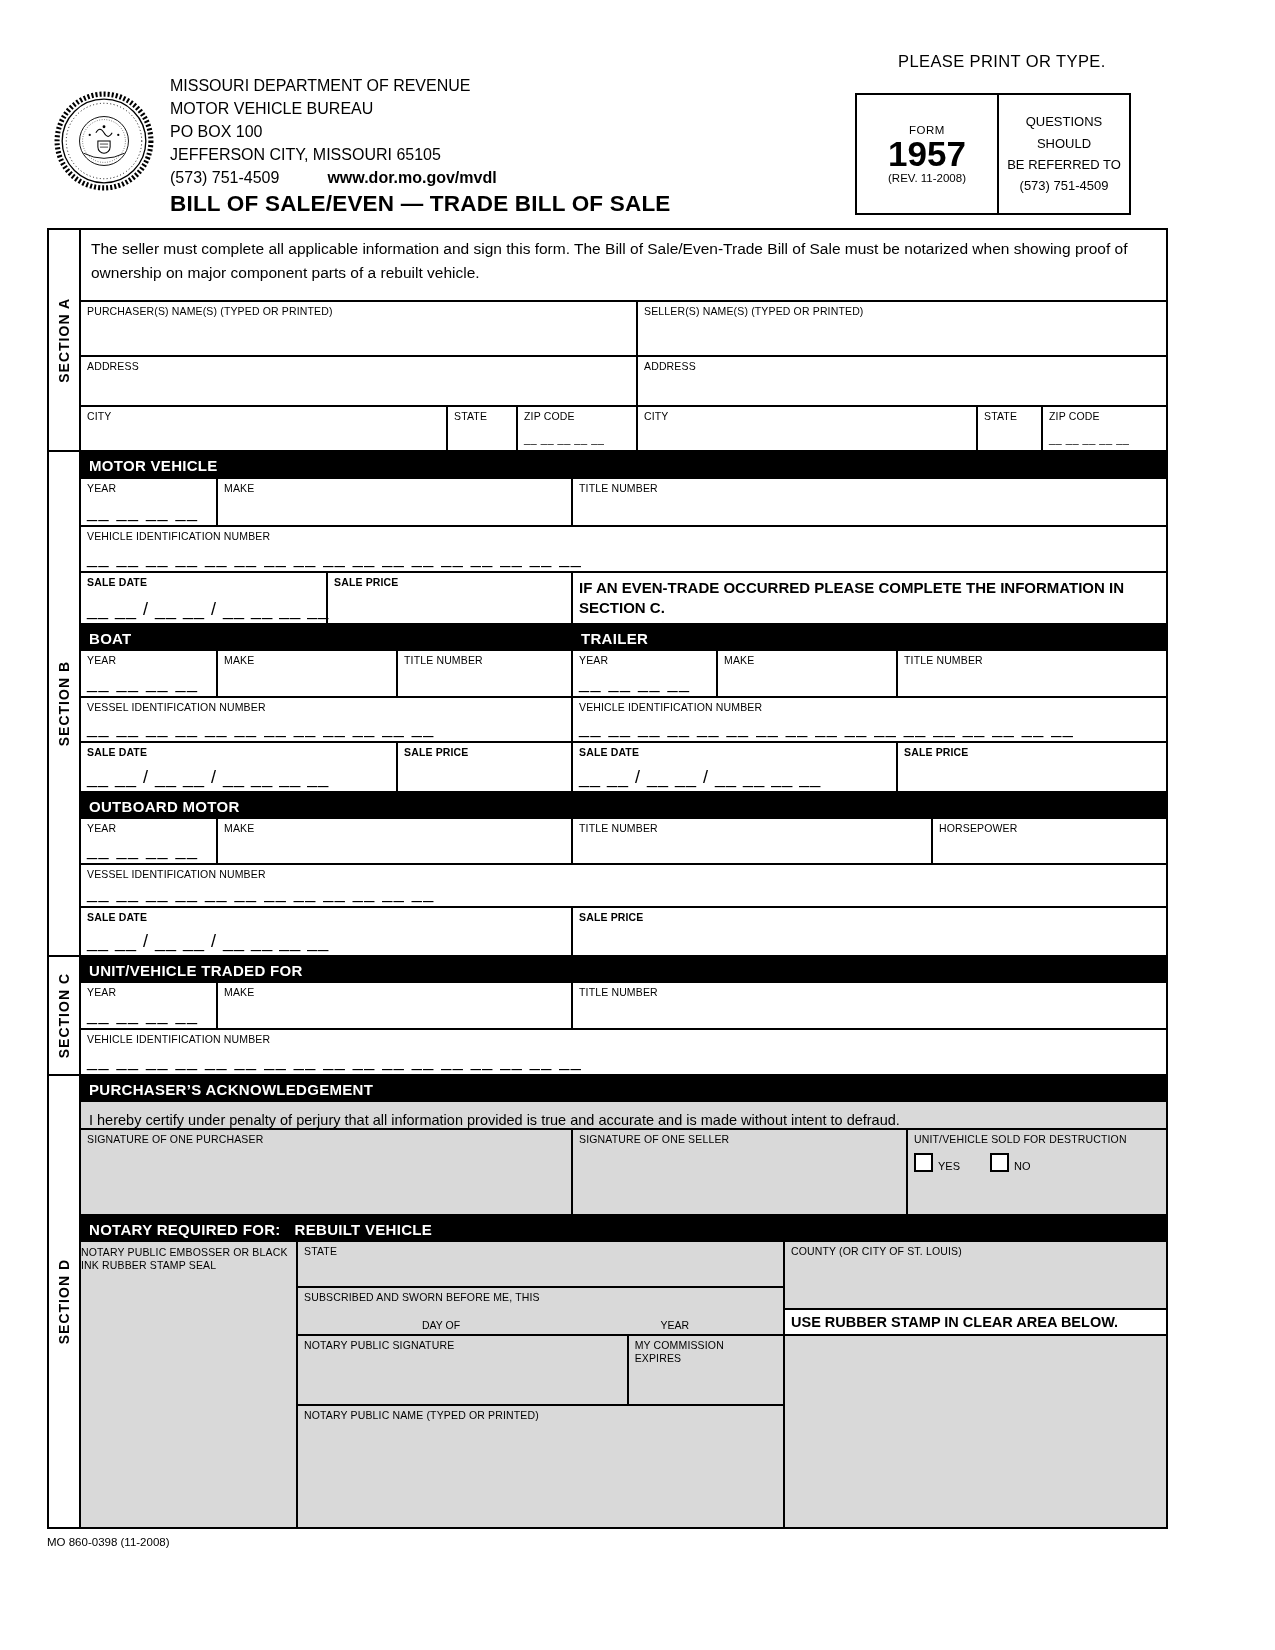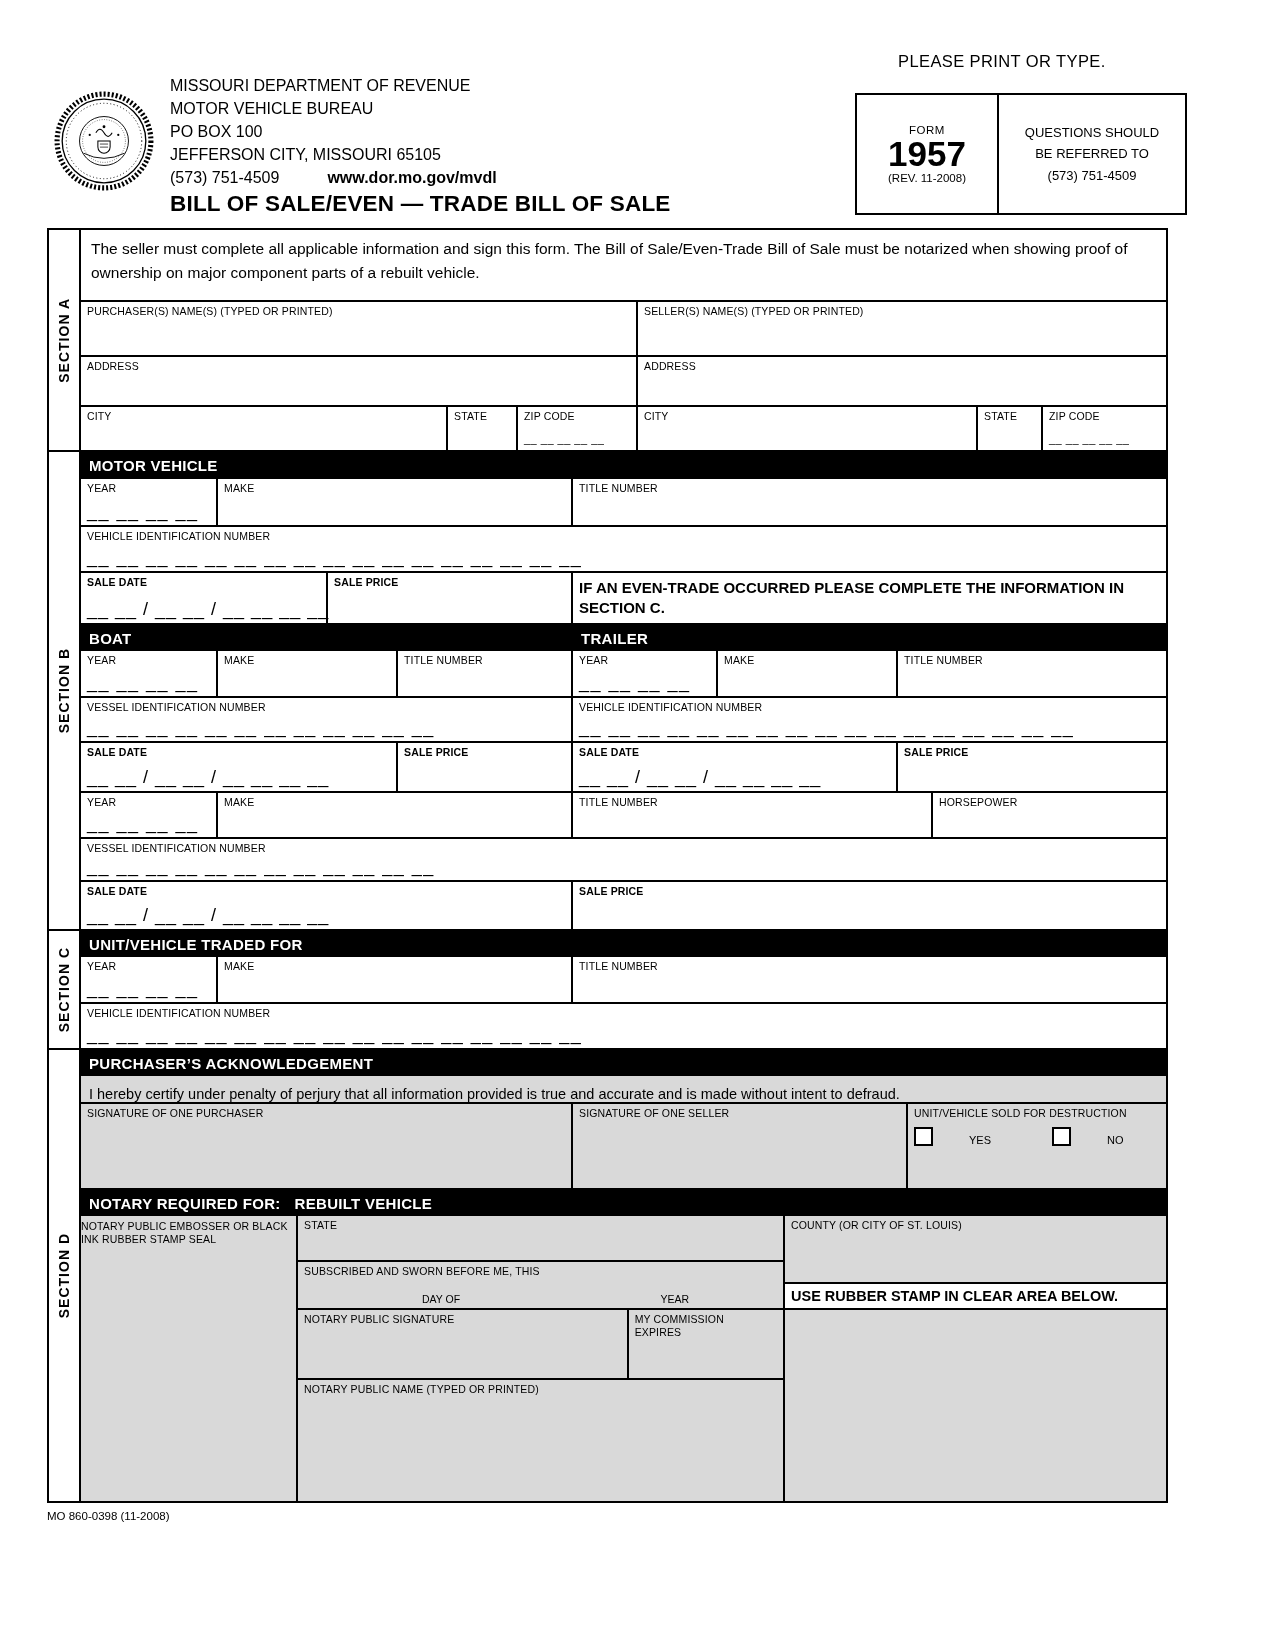--- a/index.html
+++ b/index.html
@@ -14,7 +14,7 @@
   .agency .contact-line { display:flex; }
   .agency .website { font-weight:bold; margin-left:48px; }
   .form-title { position:absolute; top:191px; left:170px; font-size:22.5px; font-weight:bold; letter-spacing:0.2px; white-space:nowrap; }
-  .form-box { position:absolute; top:93px; left:855px; width:332px; height:122px; border:2px solid #000; box-sizing:border-box; display:flex; }
+  .form-box { position:absolute; top:93px; left:855px; width:276px; height:122px; border:2px solid #000; box-sizing:border-box; display:flex; }
   .form-box-left { width:142px; border-right:2px solid #000; box-sizing:border-box; display:flex; flex-direction:column; align-items:center; justify-content:center; }
   .form-box-left .form-word { font-size:11.5px; letter-spacing:0.5px; }
   .form-box-left .form-number { font-size:35px; font-weight:bold; line-height:1.05; }

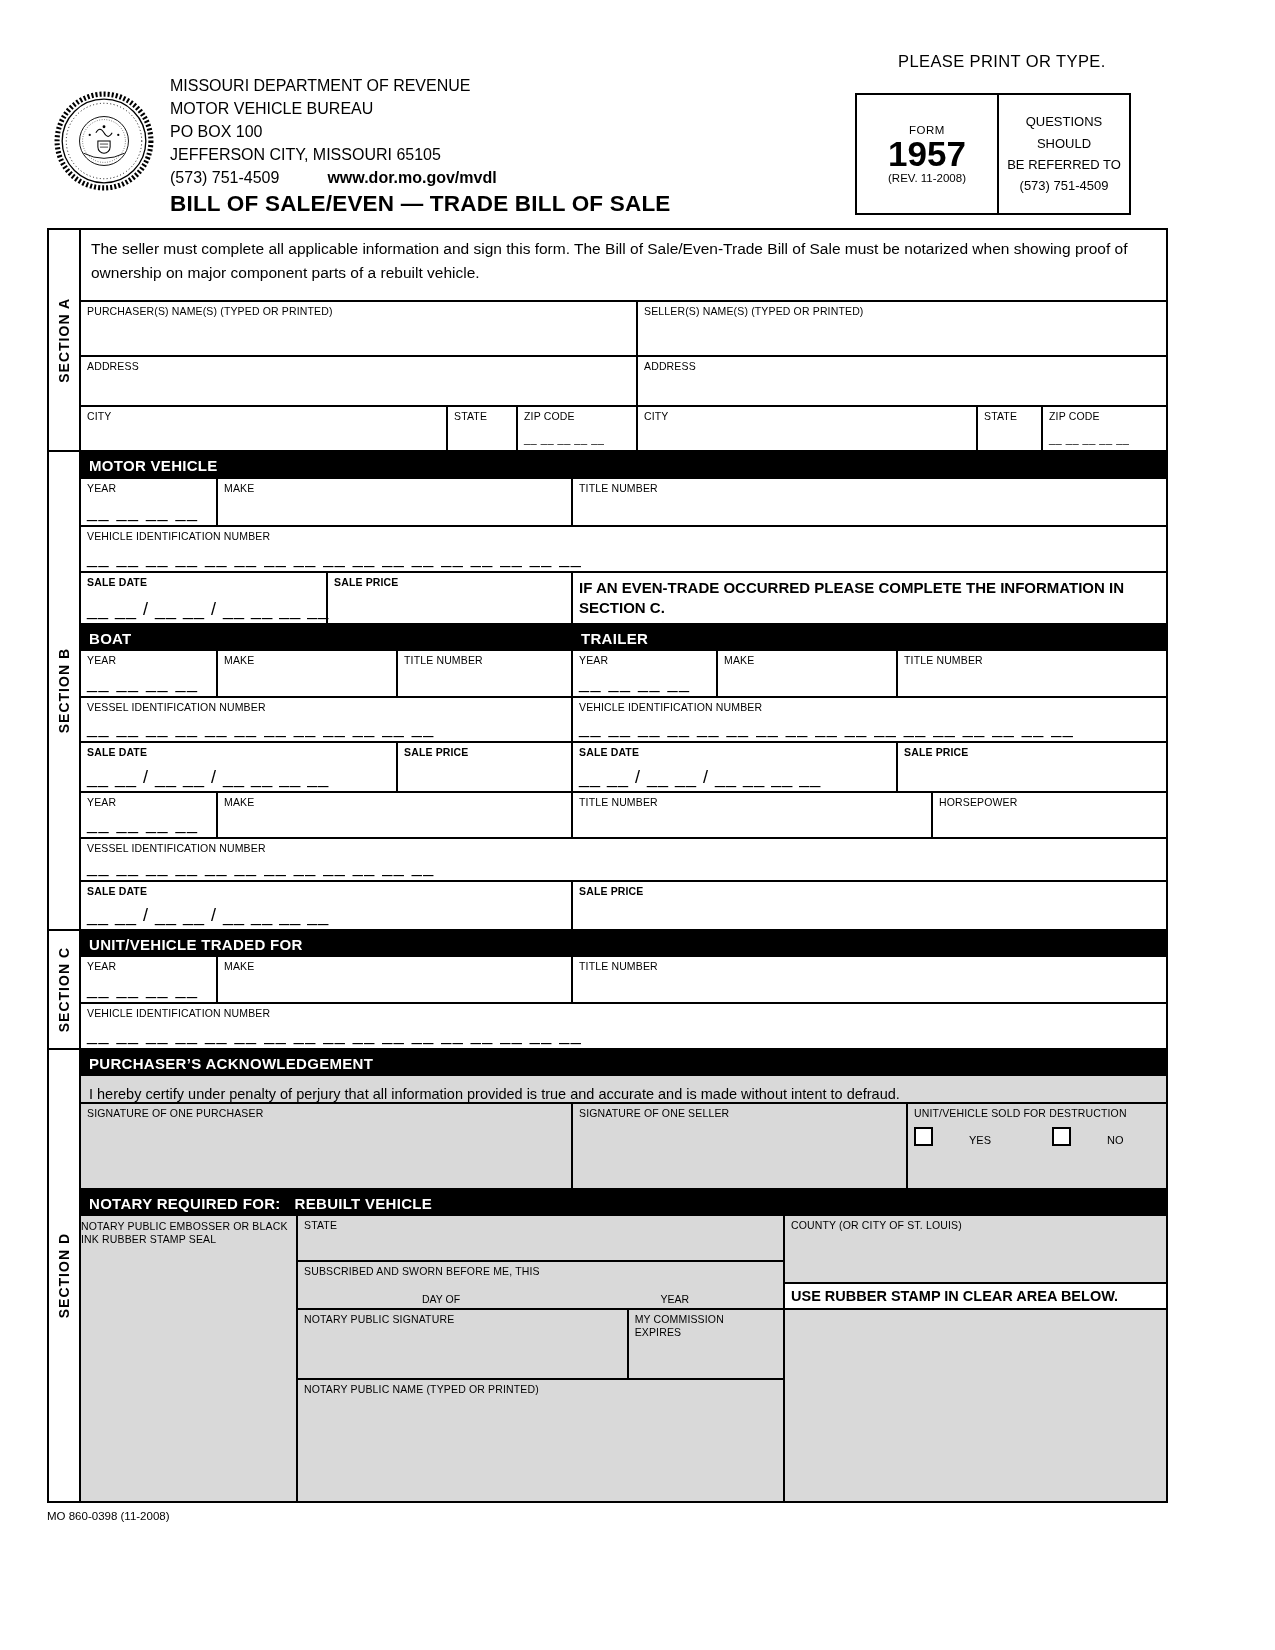--- a/index.html
+++ b/index.html
@@ -261,6 +261,7 @@
           </div>
         </div>
 
+        <div class="bar" style="height:26px">OUTBOARD MOTOR</div>
 
         <div class="row bb" style="height:46px">
           <div class="cell" style="width:137px">

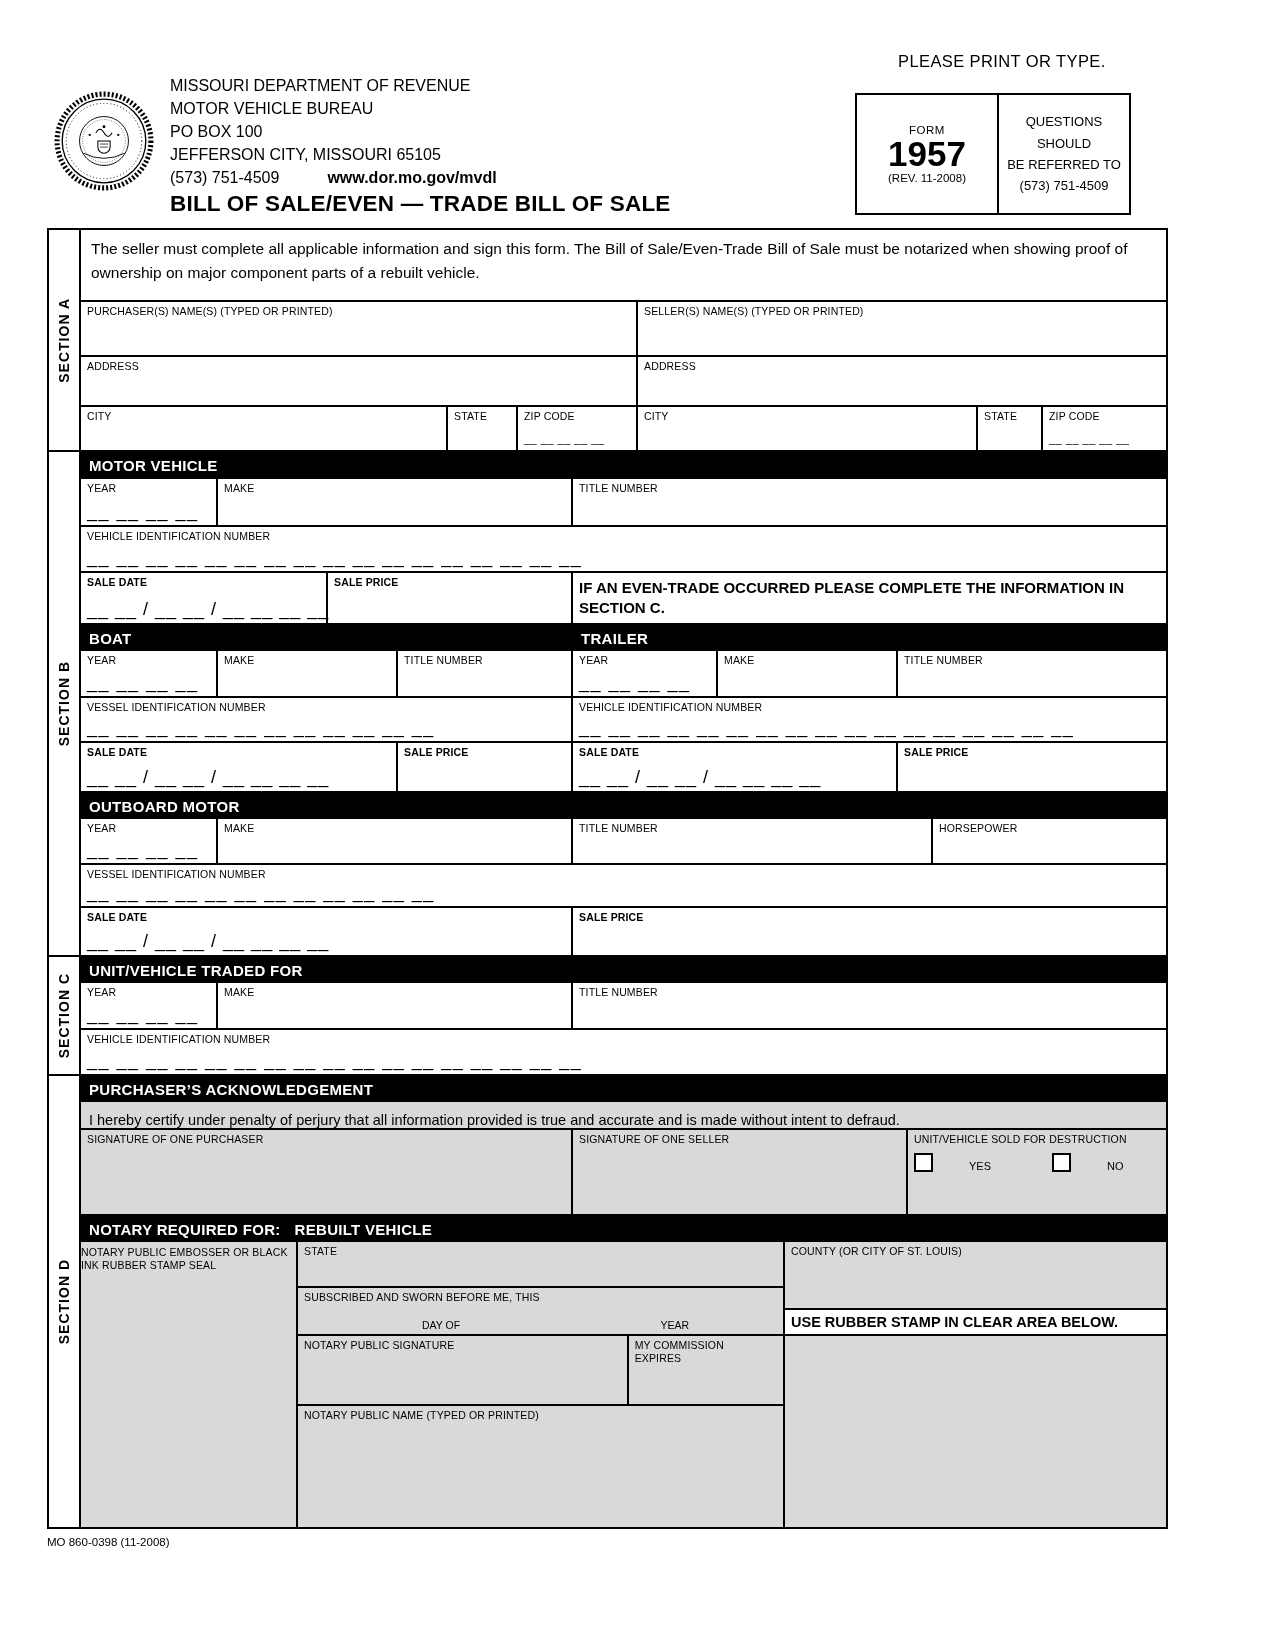--- a/index.html
+++ b/index.html
@@ -49,7 +49,7 @@
   .shaded { background:#d9d9d9; }
   .statement { font-size:14.5px; padding:5px 8px; box-sizing:border-box; }
 
-  .checkbox-row { display:flex; align-items:flex-end; margin-top:7px;gap:31px; }
+  .checkbox-row { display:flex; align-items:flex-end; margin-top:7px; }
   .checkbox { width:15px; height:15px; border:2px solid #000; background:#fff; display:inline-block; margin-right:5px; }
   .cb-label { font-size:11px; margin-right:30px; }
 

